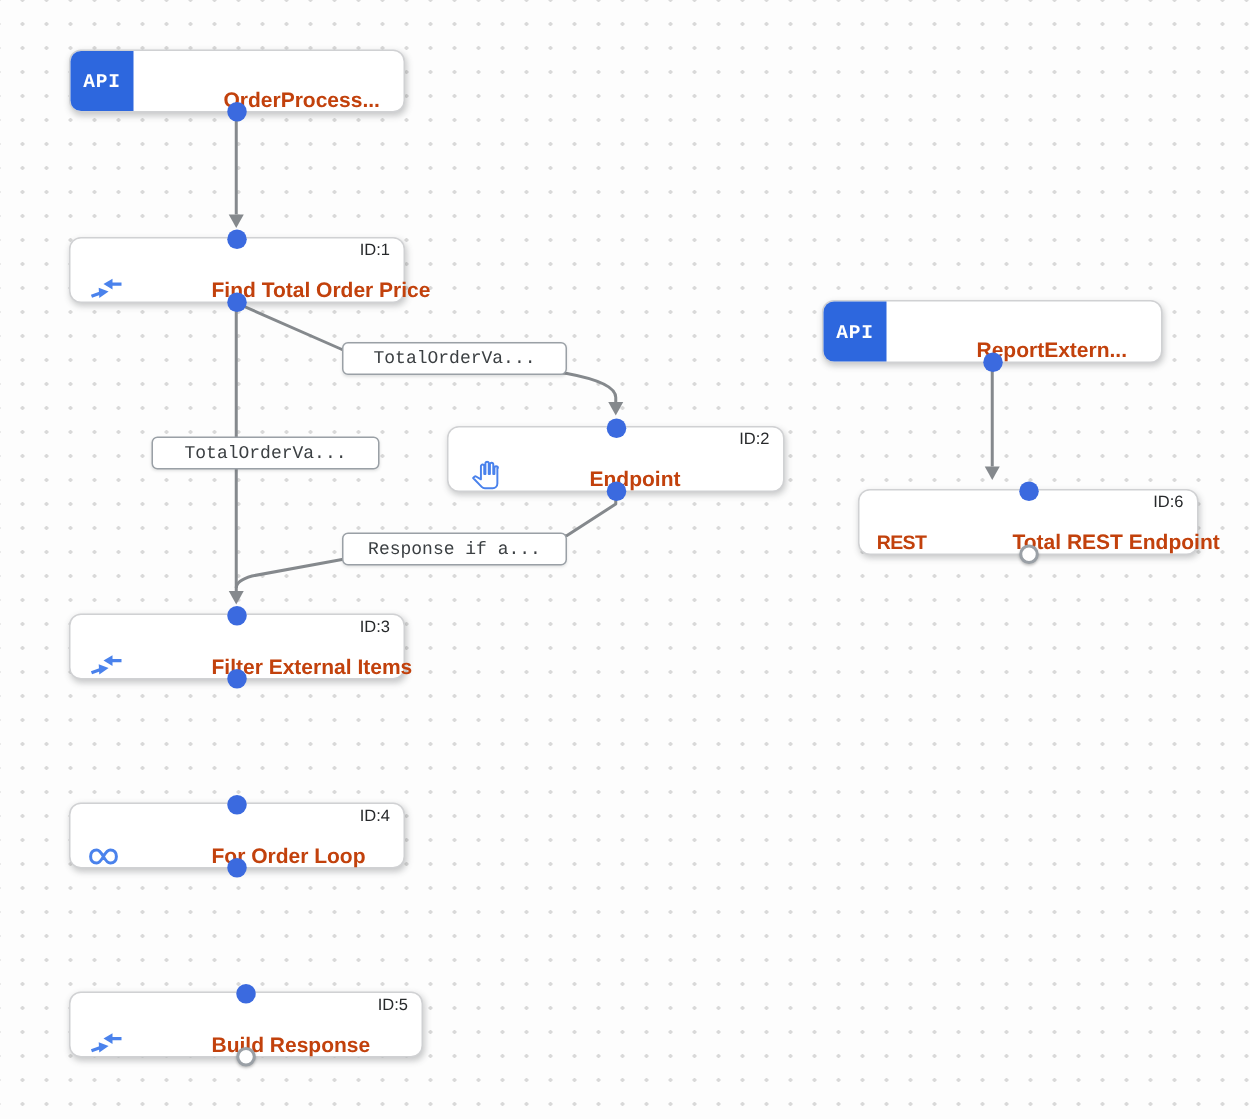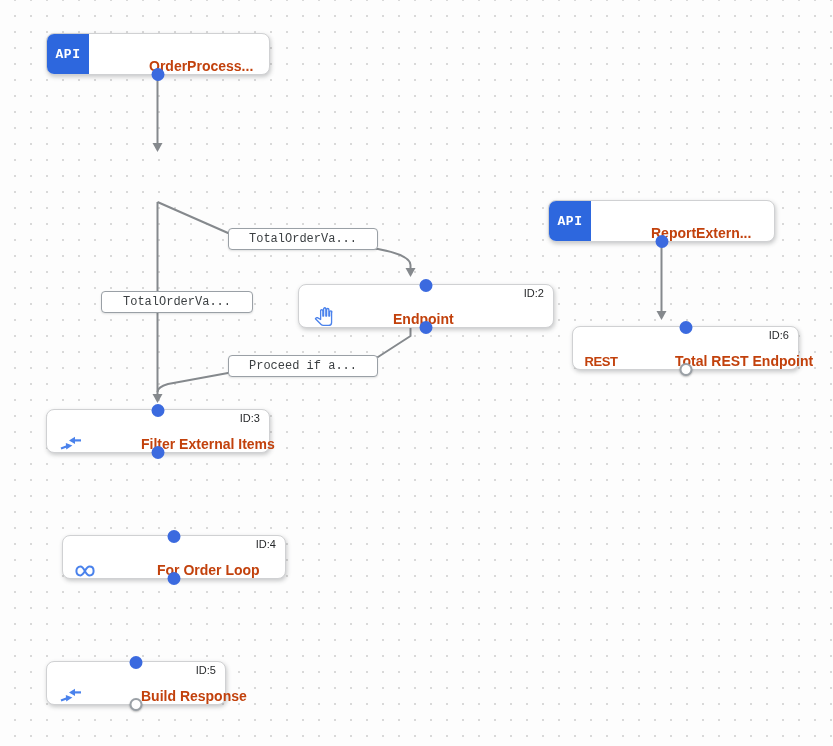--- a/index.html
+++ b/index.html
@@ -112,22 +112,9 @@
     <span class="dot dot-bottom"></span>
   </div>
 
-
-  <div class="node task" style="left:298px;top:284px;width:256px;height:44px">
-    <span class="dot dot-top"></span>
-    <span class="idbadge">ID:2</span>
-    <div class="task-icon">
-      <svg width="19" height="20" viewBox="0 0 24 26">
-        <path d="M22.5,6.5 V20 c0,2.2-1.8,4-4,4 h-6.8 c-1.05,0-2.05-.42-2.78-1.16 L1.5,15.2 l1.2-1.18 c.22-.19.48-.28.77-.28.21,0,.41.05.58.15 l4.2,2.4 V5 c0-.8.65-1.45,1.45-1.45 S11.15,4.2 11.15,5 v6.8 h1 V2.45 c0-.8.65-1.45,1.45-1.45 s1.45.65,1.45,1.45 V11.8 h1 V3.4 c0-.8.65-1.45,1.45-1.45 s1.45.65,1.45,1.45 V11.8 h1 V6.5 c0-.8.65-1.45,1.45-1.45 s1.6.65,1.6,1.45 z" fill="none" stroke="#4a82ec" stroke-width="1.7" stroke-linejoin="round"></path>
-      </svg>
-    </div>
-    <div class="node-title">Endpoint</div>
-    <span class="dot dot-bottom"></span>
-  </div>
-
-  <div class="node task" style="left:46px;top:409px;width:224px;height:44px">
-    <span class="dot dot-top"></span>
-    <span class="idbadge">ID:3</span>
+  <div class="node task" style="left:46px;top:158px;width:224px;height:44px">
+    <span class="dot dot-top"></span>
+    <span class="idbadge">ID:1</span>
     <div class="task-icon">
       <svg width="24" height="17" viewBox="0 0 24 17">
         <path d="M2,13.5 L8,11.3" stroke="#4a82ec" stroke-width="2.2" fill="none"></path>
@@ -136,25 +123,25 @@
         <polygon points="16,9 10,5.4 16,1.8" fill="#4a82ec"></polygon>
       </svg>
     </div>
-    <div class="node-title">Filter External Items</div>
-    <span class="dot dot-bottom"></span>
-  </div>
-
-  <div class="node task" style="left:62px;top:535px;width:224px;height:44px">
-    <span class="dot dot-top"></span>
-    <span class="idbadge">ID:4</span>
-    <div class="task-icon">
-      <svg width="24" height="14" viewBox="0 0 24 14">
-        <path d="M5.5,2.6 C2.8,2.6 1.4,4.6 1.4,7 c0,2.4 1.4,4.4 4.1,4.4 c4,0 4.8,-8.8 9,-8.8 c2.7,0 4.1,2 4.1,4.4 c0,2.4 -1.4,4.4 -4.1,4.4 c-4.2,0 -5,-8.8 -9,-8.8 z" fill="none" stroke="#4a82ec" stroke-width="2"></path>
-      </svg>
-    </div>
-    <div class="node-title">For Order Loop</div>
-    <span class="dot dot-bottom"></span>
-  </div>
-
-  <div class="node task" style="left:46px;top:661px;width:180px;height:44px">
-    <span class="dot dot-top"></span>
-    <span class="idbadge">ID:5</span>
+    <div class="node-title">Find Total Order Price</div>
+    <span class="dot dot-bottom"></span>
+  </div>
+
+  <div class="node task" style="left:298px;top:284px;width:256px;height:44px">
+    <span class="dot dot-top"></span>
+    <span class="idbadge">ID:2</span>
+    <div class="task-icon">
+      <svg width="19" height="20" viewBox="0 0 24 26">
+        <path d="M22.5,6.5 V20 c0,2.2-1.8,4-4,4 h-6.8 c-1.05,0-2.05-.42-2.78-1.16 L1.5,15.2 l1.2-1.18 c.22-.19.48-.28.77-.28.21,0,.41.05.58.15 l4.2,2.4 V5 c0-.8.65-1.45,1.45-1.45 S11.15,4.2 11.15,5 v6.8 h1 V2.45 c0-.8.65-1.45,1.45-1.45 s1.45.65,1.45,1.45 V11.8 h1 V3.4 c0-.8.65-1.45,1.45-1.45 s1.45.65,1.45,1.45 V11.8 h1 V6.5 c0-.8.65-1.45,1.45-1.45 s1.6.65,1.6,1.45 z" fill="none" stroke="#4a82ec" stroke-width="1.7" stroke-linejoin="round"></path>
+      </svg>
+    </div>
+    <div class="node-title">Endpoint</div>
+    <span class="dot dot-bottom"></span>
+  </div>
+
+  <div class="node task" style="left:46px;top:409px;width:224px;height:44px">
+    <span class="dot dot-top"></span>
+    <span class="idbadge">ID:3</span>
     <div class="task-icon">
       <svg width="24" height="17" viewBox="0 0 24 17">
         <path d="M2,13.5 L8,11.3" stroke="#4a82ec" stroke-width="2.2" fill="none"></path>
@@ -163,6 +150,33 @@
         <polygon points="16,9 10,5.4 16,1.8" fill="#4a82ec"></polygon>
       </svg>
     </div>
+    <div class="node-title">Filter External Items</div>
+    <span class="dot dot-bottom"></span>
+  </div>
+
+  <div class="node task" style="left:62px;top:535px;width:224px;height:44px">
+    <span class="dot dot-top"></span>
+    <span class="idbadge">ID:4</span>
+    <div class="task-icon">
+      <svg width="24" height="14" viewBox="0 0 24 14">
+        <path d="M5.5,2.6 C2.8,2.6 1.4,4.6 1.4,7 c0,2.4 1.4,4.4 4.1,4.4 c4,0 4.8,-8.8 9,-8.8 c2.7,0 4.1,2 4.1,4.4 c0,2.4 -1.4,4.4 -4.1,4.4 c-4.2,0 -5,-8.8 -9,-8.8 z" fill="none" stroke="#4a82ec" stroke-width="2"></path>
+      </svg>
+    </div>
+    <div class="node-title">For Order Loop</div>
+    <span class="dot dot-bottom"></span>
+  </div>
+
+  <div class="node task" style="left:46px;top:661px;width:180px;height:44px">
+    <span class="dot dot-top"></span>
+    <span class="idbadge">ID:5</span>
+    <div class="task-icon">
+      <svg width="24" height="17" viewBox="0 0 24 17">
+        <path d="M2,13.5 L8,11.3" stroke="#4a82ec" stroke-width="2.2" fill="none"></path>
+        <polygon points="7.2,14.6 13.4,10.4 6.8,7.9" fill="#4a82ec"></polygon>
+        <path d="M22,5.4 L15,5.4" stroke="#4a82ec" stroke-width="2.2" fill="none"></path>
+        <polygon points="16,9 10,5.4 16,1.8" fill="#4a82ec"></polygon>
+      </svg>
+    </div>
     <div class="node-title">Build Response</div>
     <span class="dot dot-bottom dot-open"></span>
   </div>

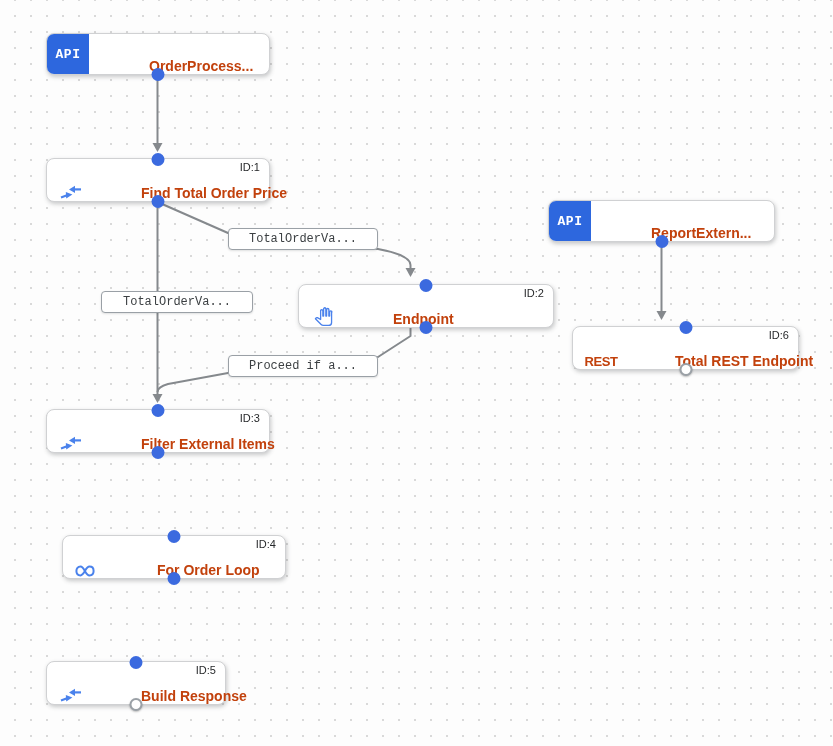--- a/index.html
+++ b/index.html
@@ -127,7 +127,7 @@
     <span class="dot dot-bottom"></span>
   </div>
 
-  <div class="node task" style="left:298px;top:284px;width:256px;height:44px">
+  <div class="node task" style="left:298px;top:284px;width:225px;height:44px">
     <span class="dot dot-top"></span>
     <span class="idbadge">ID:2</span>
     <div class="task-icon">

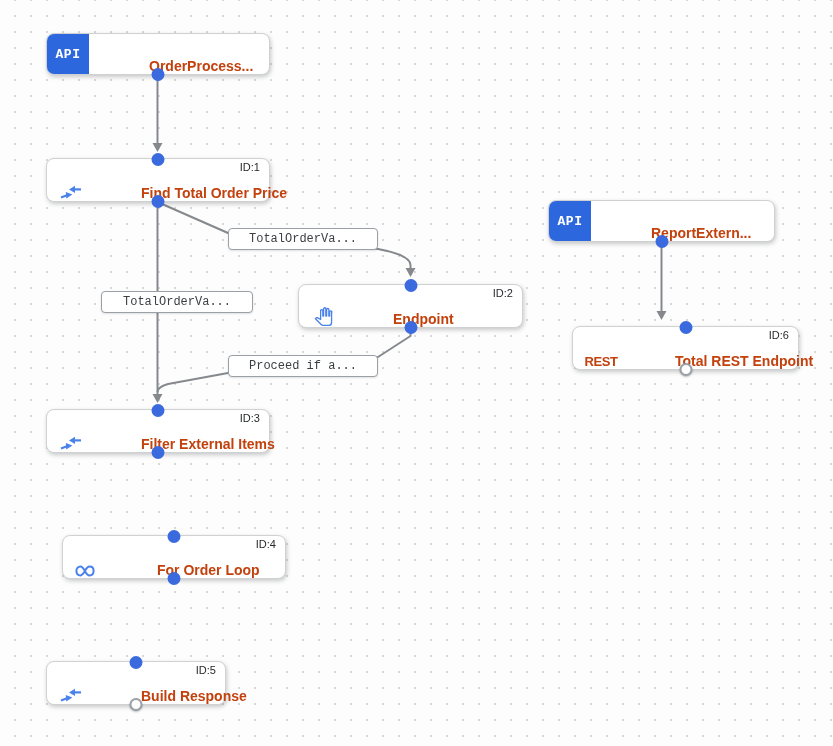--- a/index.html
+++ b/index.html
@@ -102,7 +102,7 @@
 
   <div class="edge-label" style="left:228px;top:228px;width:150px">TotalOrderVa...</div>
   <div class="edge-label" style="left:101px;top:291px;width:152px">TotalOrderVa...</div>
-  <div class="edge-label" style="left:228px;top:355px;width:150px">Proceed if a...</div>
+  <div class="edge-label" style="left:228px;top:355px;width:150px">Response if a...</div>
 
   <div class="node trigger" style="left:46px;top:33px;width:224px;height:42px">
     <div class="trigger-icon">

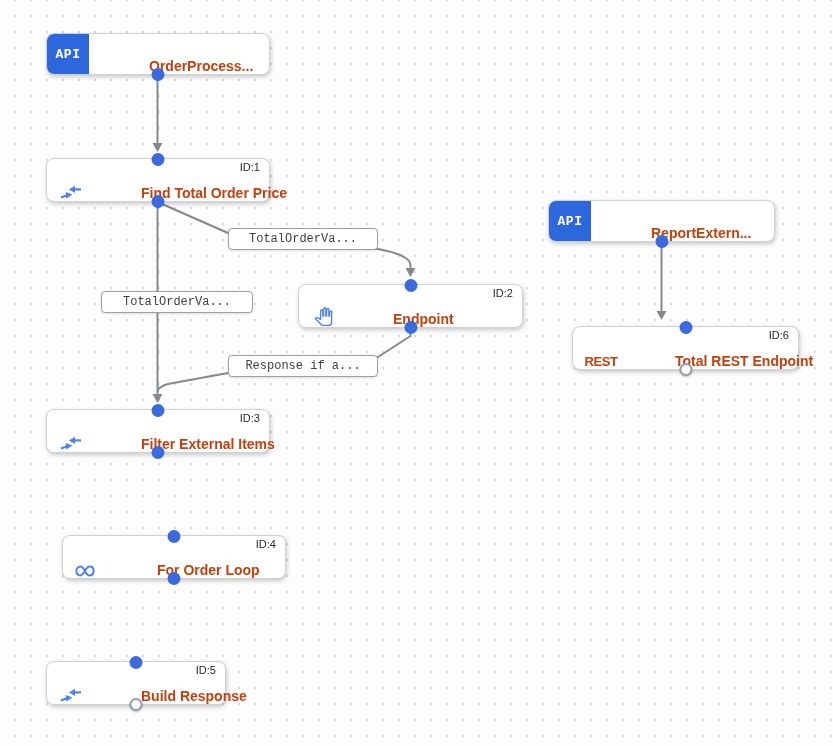--- a/index.html
+++ b/index.html
@@ -154,7 +154,7 @@
     <span class="dot dot-bottom"></span>
   </div>
 
-  <div class="node task" style="left:62px;top:535px;width:224px;height:44px">
+  <div class="node task" style="left:46px;top:535px;width:224px;height:44px">
     <span class="dot dot-top"></span>
     <span class="idbadge">ID:4</span>
     <div class="task-icon">

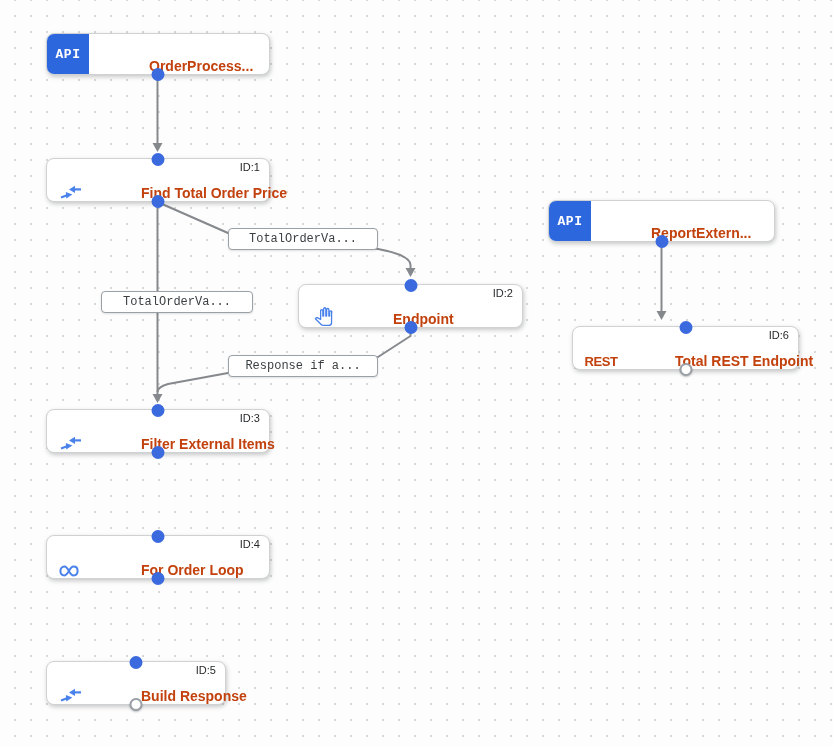--- a/index.html
+++ b/index.html
@@ -166,7 +166,7 @@
     <span class="dot dot-bottom"></span>
   </div>
 
-  <div class="node task" style="left:46px;top:661px;width:180px;height:44px">
+  <div class="node task" style="left:46px;top:661px;width:236px;height:44px">
     <span class="dot dot-top"></span>
     <span class="idbadge">ID:5</span>
     <div class="task-icon">

